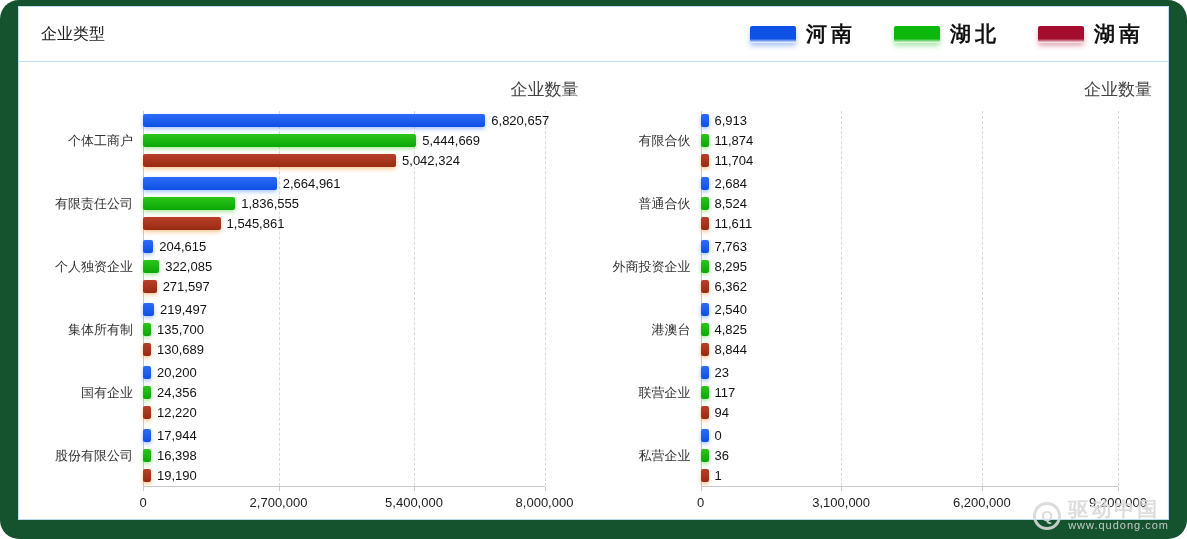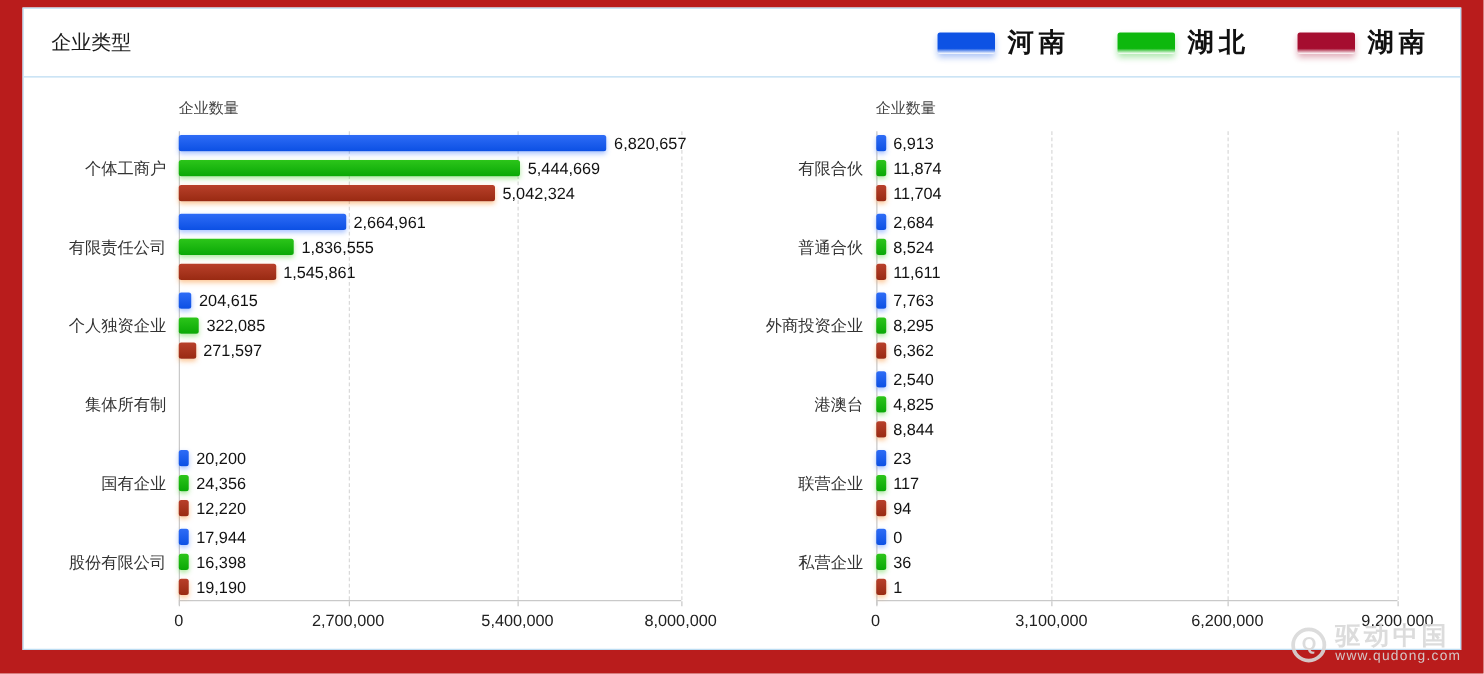--- a/index.html
+++ b/index.html
@@ -5,8 +5,8 @@
   * { margin:0; padding:0; box-sizing:border-box; }
   html,body { background:#fff; }
   .page {
-    position:relative; width:1187px; height:539px; background:#b91c1c;
-    font-family:"Liberation Sans", sans-serif; overflow:hidden;
+    position:relative; width:1187px; height:539px; background:#14532d;
+    font-family:"Liberation Sans", sans-serif; overflow:hidden;border-radius:19px;
   }
   .panel {
     position:absolute; left:18px; top:6px; right:18px; height:514px;

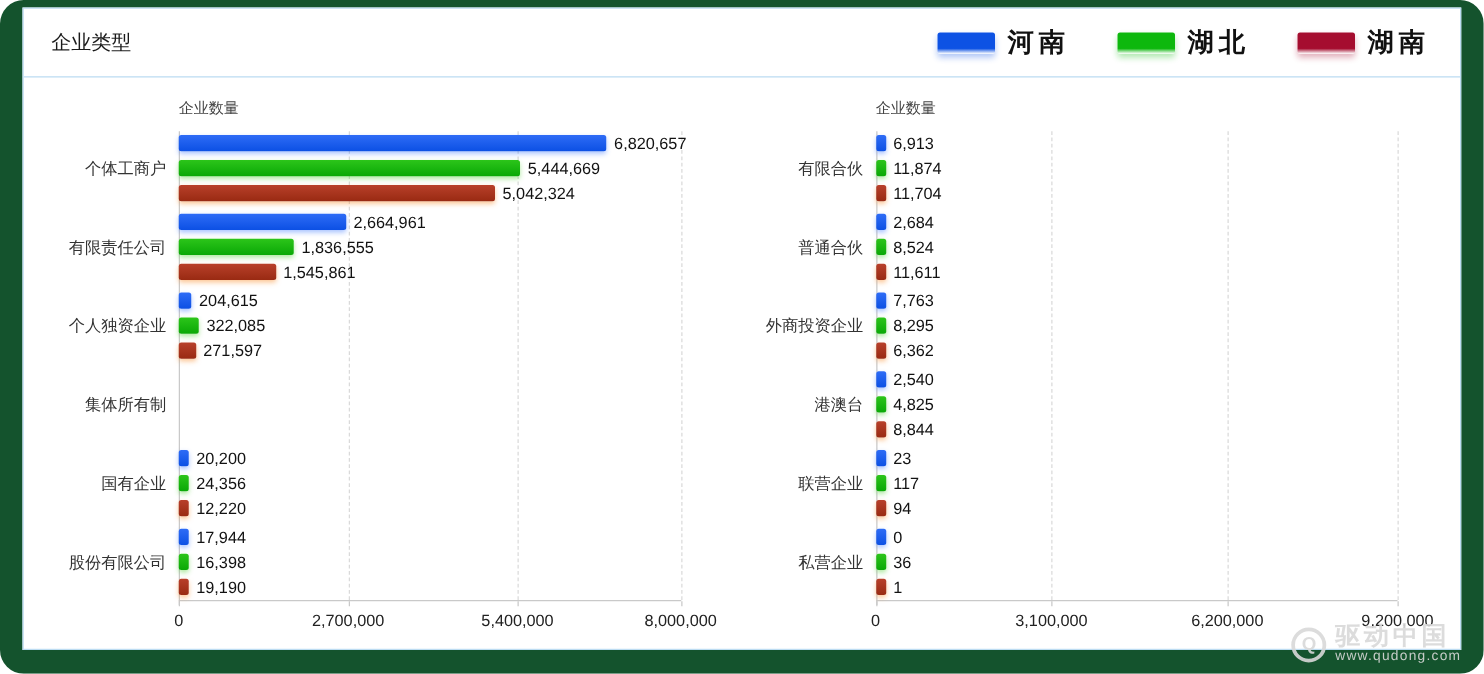--- a/index.html
+++ b/index.html
@@ -28,7 +28,7 @@
   .chart { flex:1; position:relative; }
   .chart-left  { --labelW:112px; margin-right:26px; }
   .chart-right { --labelW:96px; }
-  .axis-title { margin-left:var(--labelW); font-size:12px; color:#444; padding:8px 0 8px; }
+  .axis-title { margin-left:var(--labelW); font-size:17px; color:#444; padding:8px 0 8px;text-align:right; }
   .chart-body { position:relative; }
   .grid-layer {
     position:absolute; left:var(--labelW); right:34px; top:2px; bottom:0;

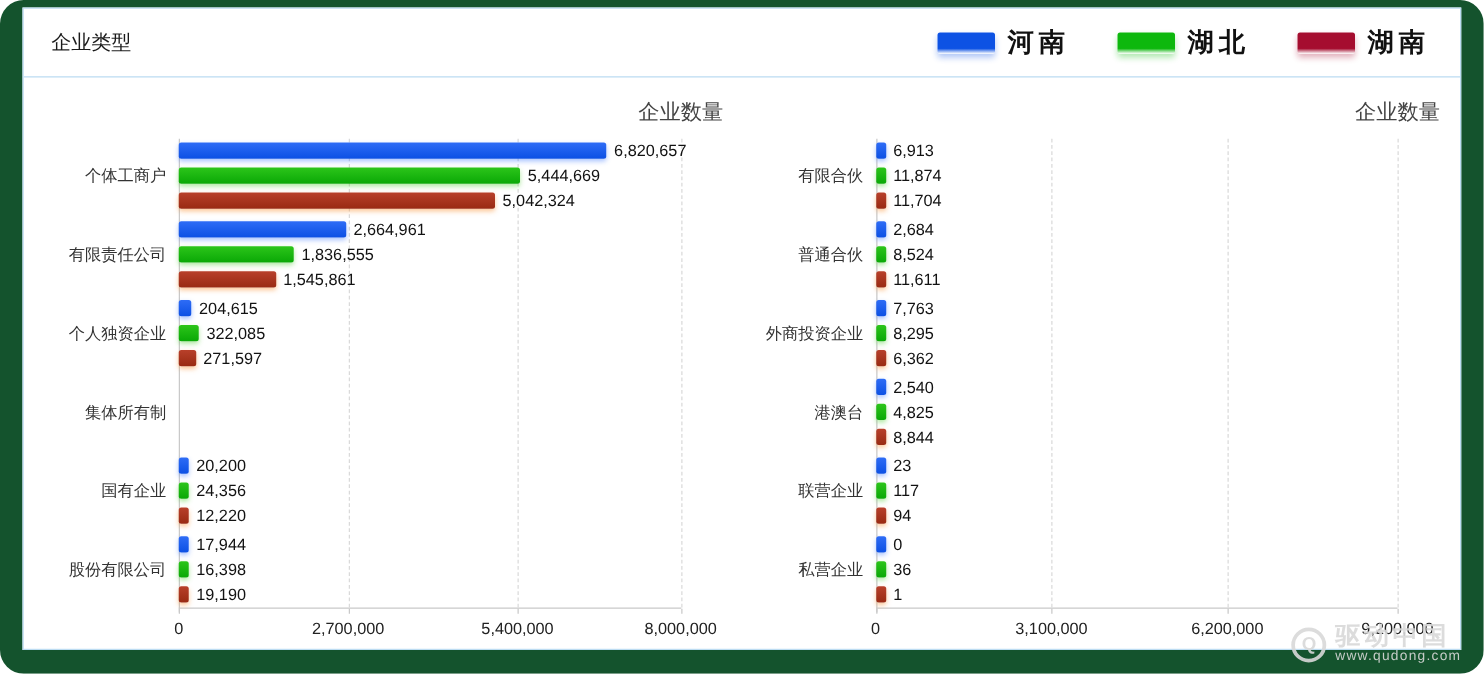--- a/index.html
+++ b/index.html
@@ -150,6 +150,20 @@
             </div>
             <div class="group">
               <div class="cat-label">集体所有制</div>
+              <div class="bars">
+                <div class="bar-row">
+                  <div class="bar" style="background: linear-gradient(rgb(46, 108, 246), rgb(12, 80, 228)); box-shadow: rgba(60, 120, 255, 0.45) 0px 2px 4px; width: 2.74371%;"></div>
+                  <div class="val">219,497</div>
+                </div>
+                <div class="bar-row">
+                  <div class="bar" style="background: linear-gradient(rgb(44, 197, 26), rgb(10, 168, 6)); box-shadow: rgba(70, 205, 40, 0.45) 0px 2px 4px; width: 1.69625%;"></div>
+                  <div class="val">135,700</div>
+                </div>
+                <div class="bar-row">
+                  <div class="bar" style="background: linear-gradient(rgb(184, 64, 42), rgb(153, 42, 18)); box-shadow: rgba(250, 150, 60, 0.55) 0px 2px 4px; width: 1.63361%;"></div>
+                  <div class="val">130,689</div>
+                </div>
+              </div>
             </div>
             <div class="group">
               <div class="cat-label">国有企业</div>

